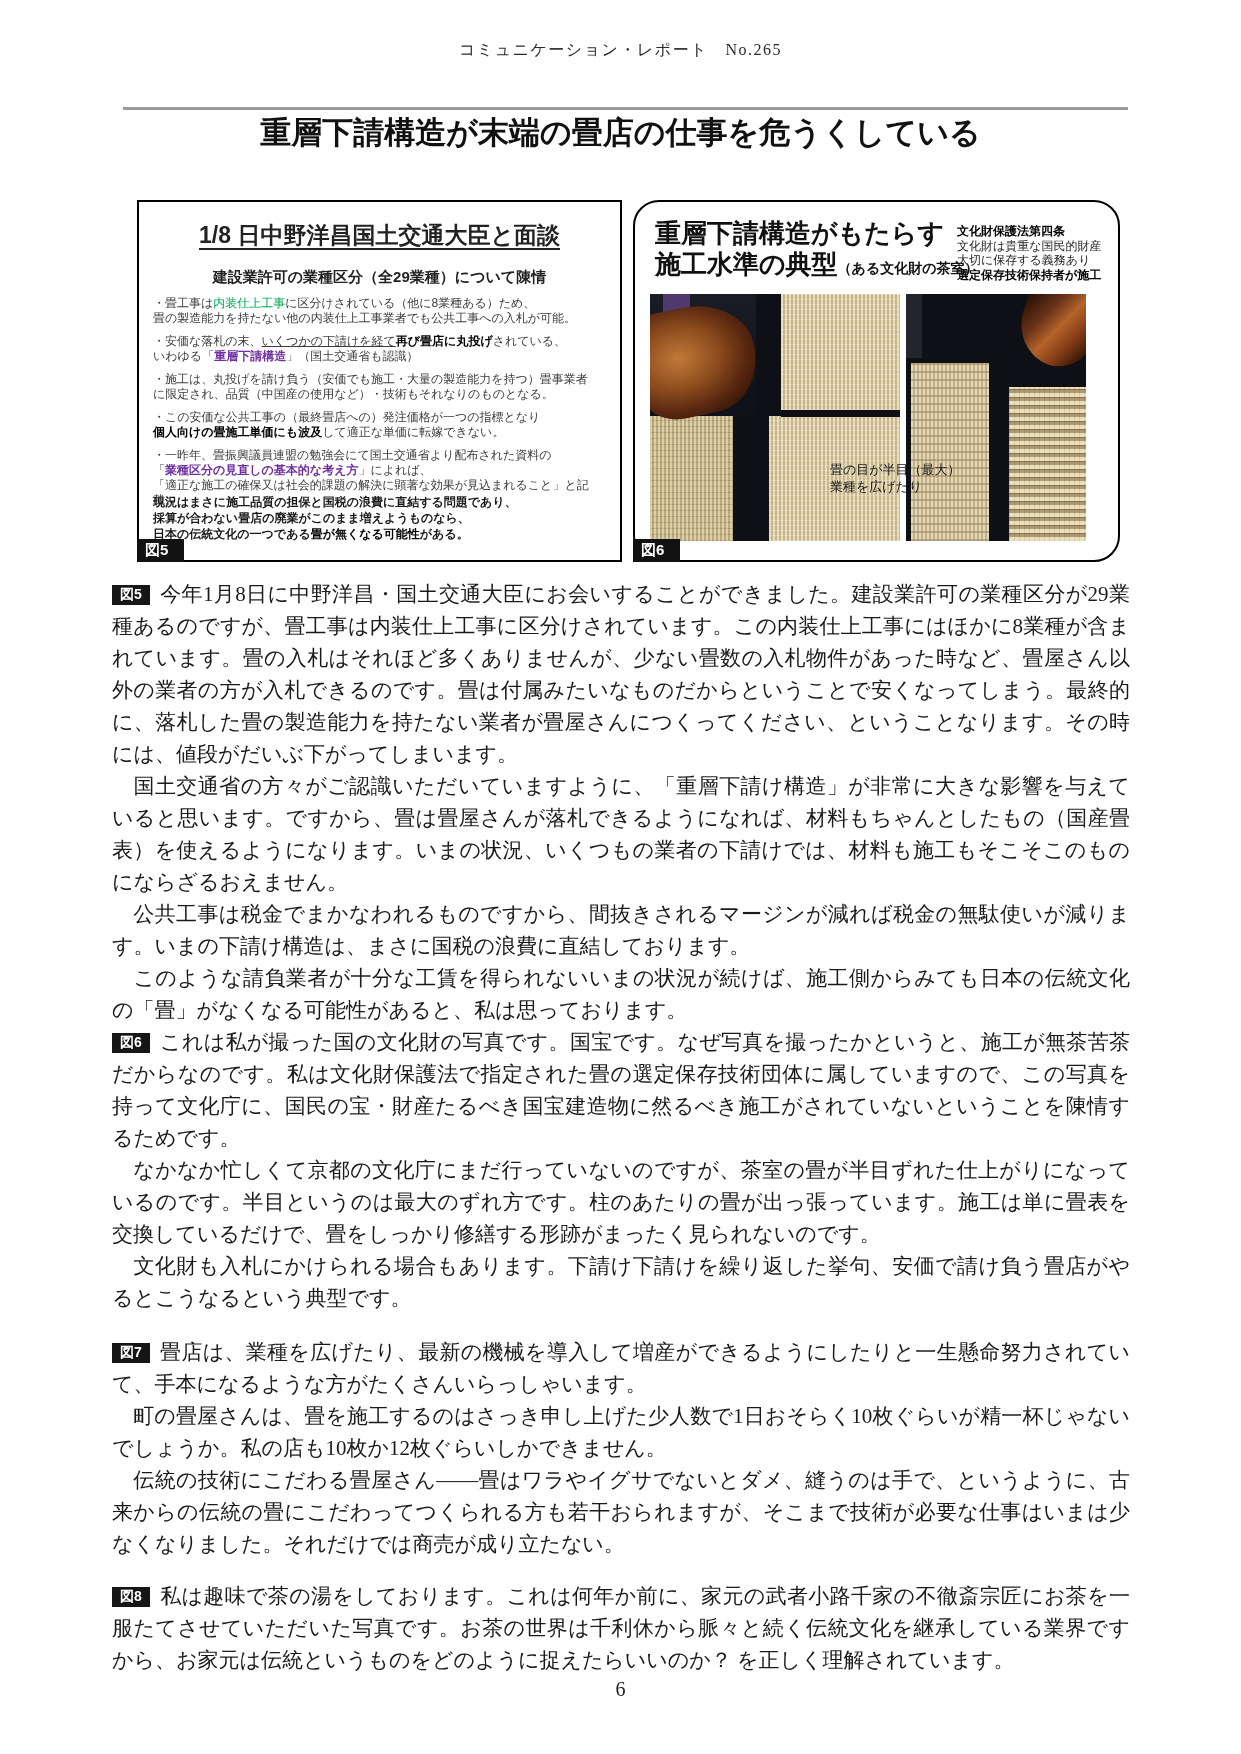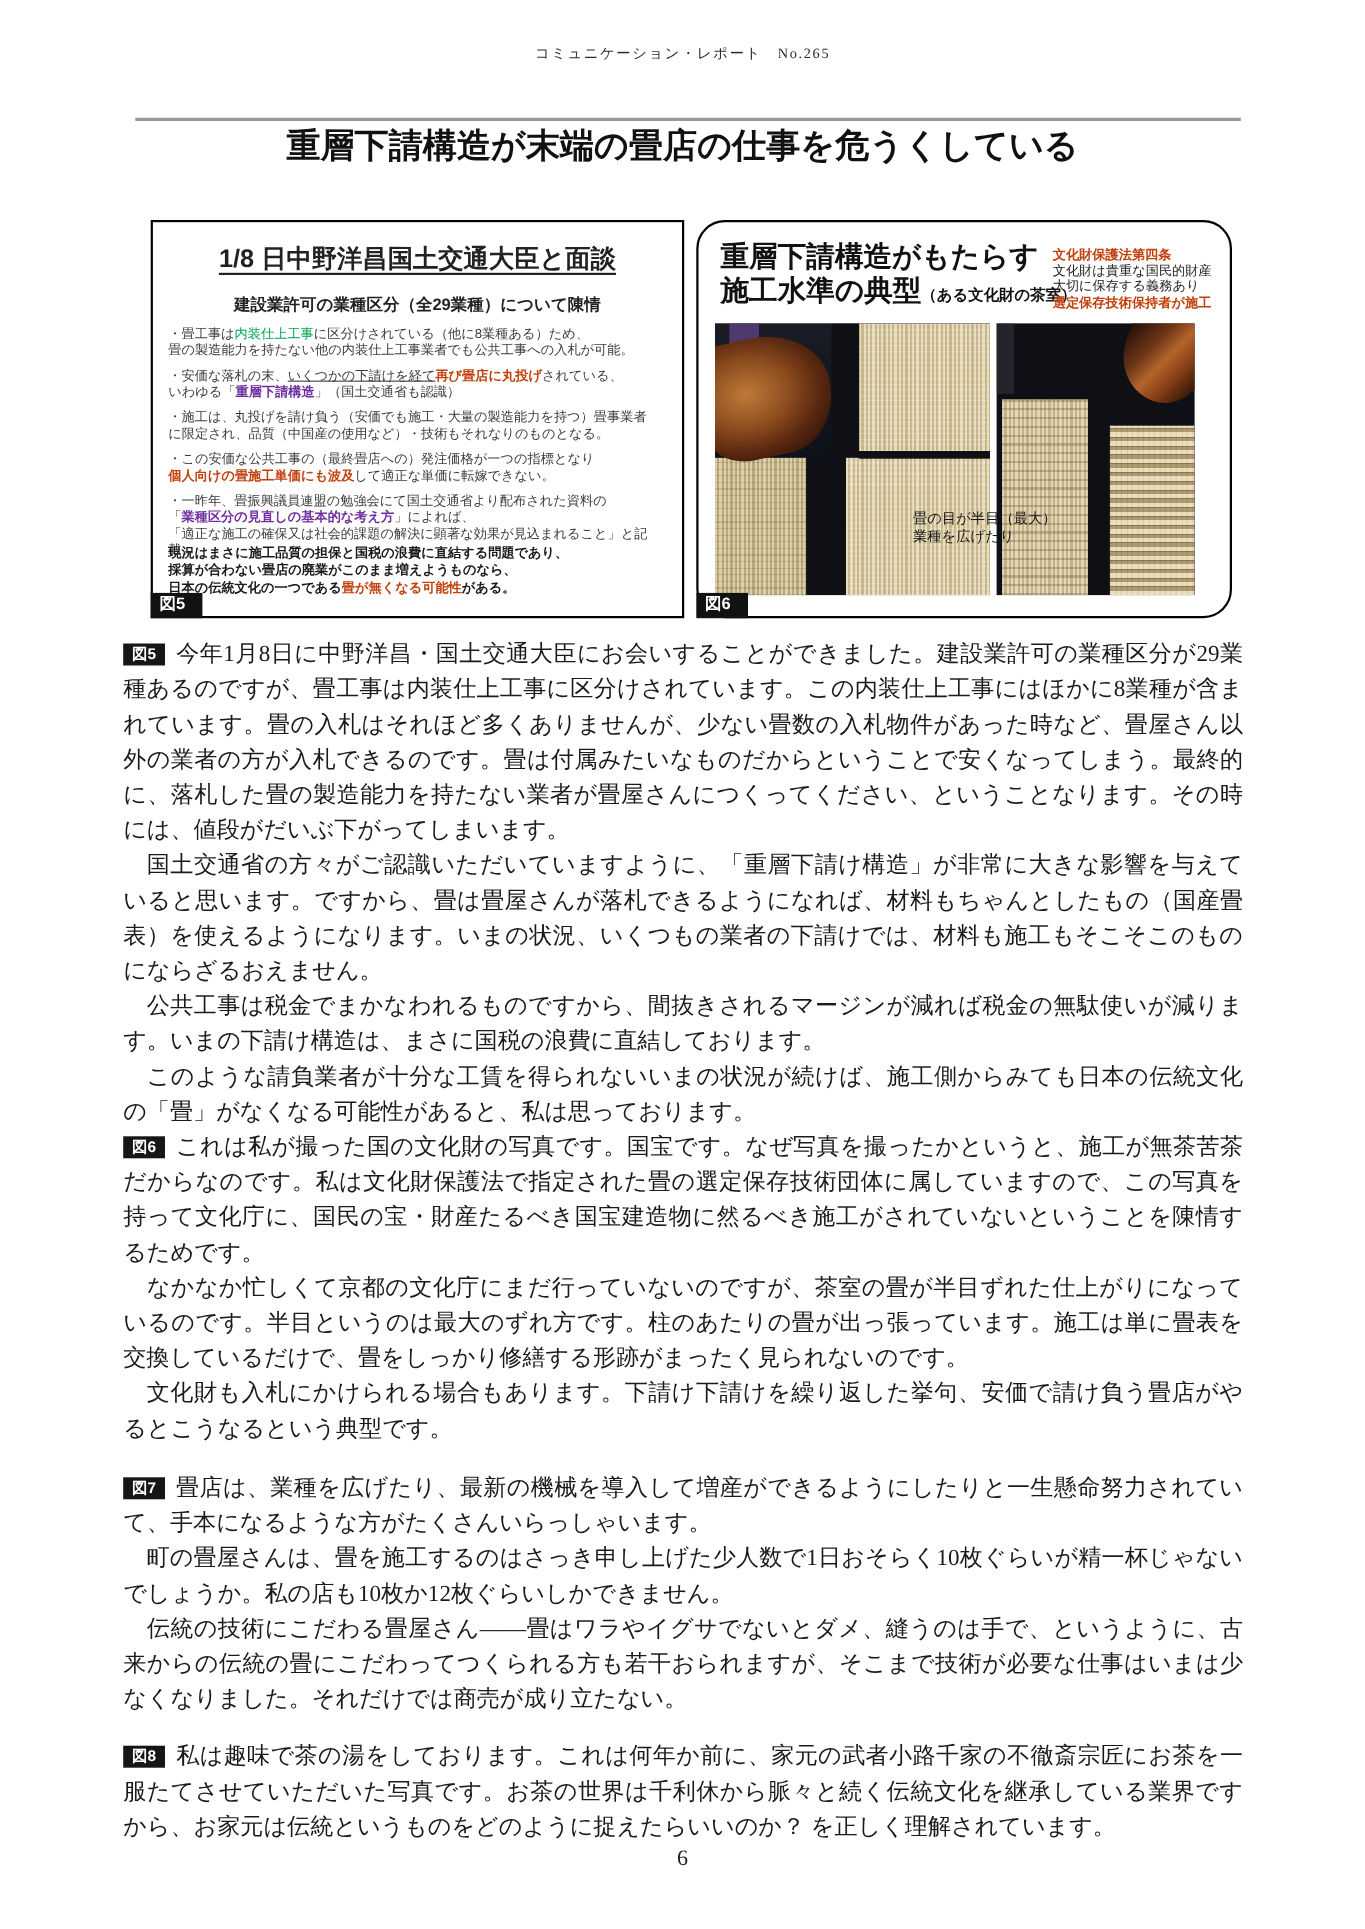--- a/index.html
+++ b/index.html
@@ -8,7 +8,7 @@
 
   
   .doc-header{position:absolute;top:40px;left:0;width:100%;text-align:center;
-              font-size:13px;letter-spacing:1.5px;color:#2a2a2a;}
+              font-size:16px;letter-spacing:1.5px;color:#2a2a2a;}
   .title-rule{position:absolute;left:123px;top:107px;width:1005px;height:3px;background:#999;}
   .page-title{position:absolute;top:112px;left:0;width:100%;margin:0;text-align:center;
               font-family:"Liberation Sans",sans-serif;font-weight:bold;font-size:31px;color:#111;}

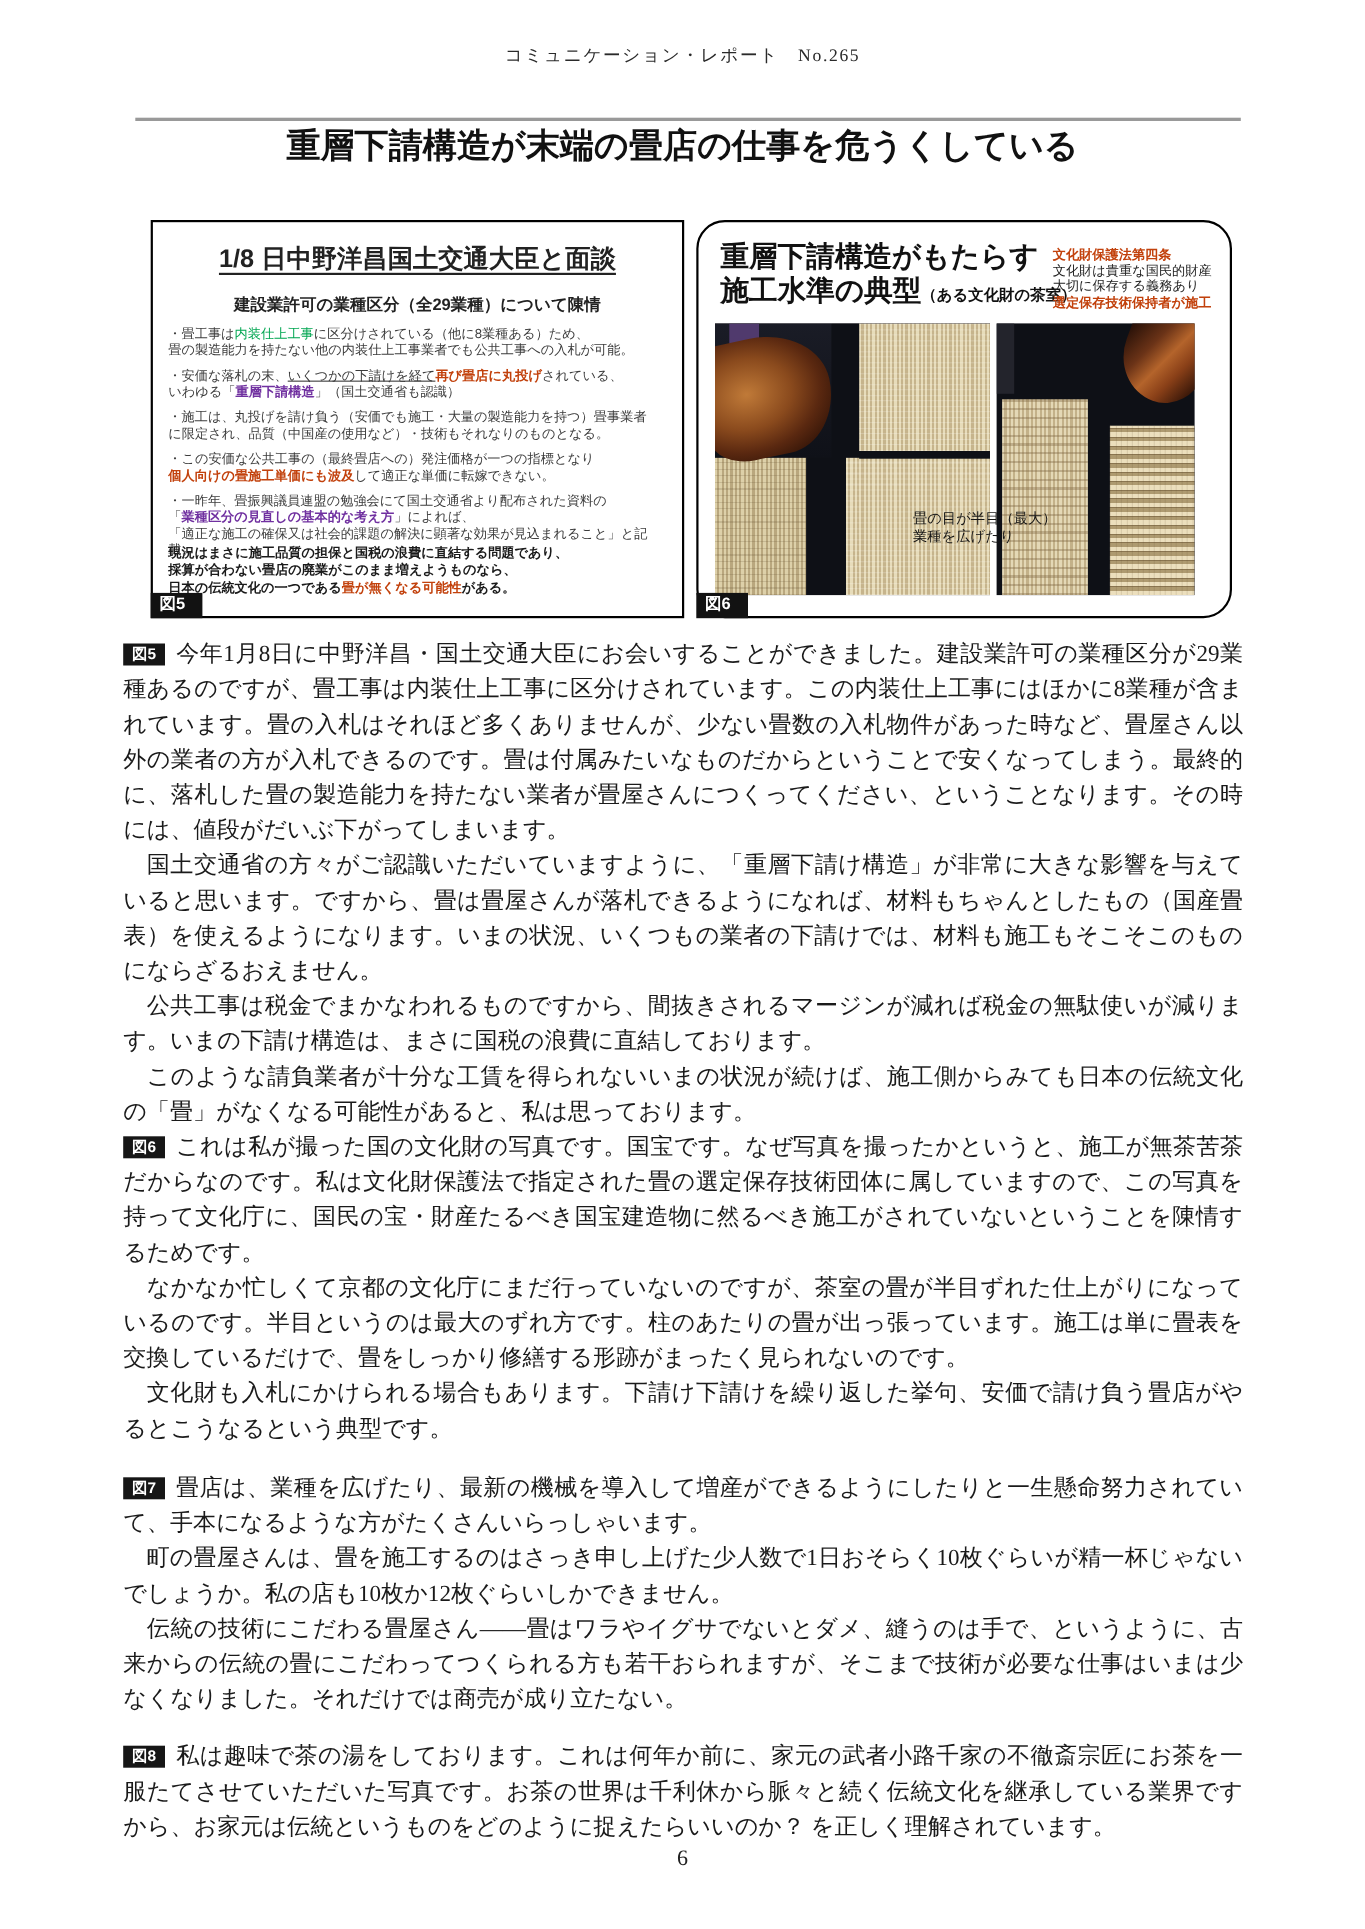--- a/index.html
+++ b/index.html
@@ -34,7 +34,7 @@
   .f5-conclusion{position:absolute;top:292px;left:14px;right:8px;margin:0;
                  font-family:"Liberation Sans",sans-serif;font-size:12px;font-weight:bold;
                  line-height:16px;color:#1a1a1a;white-space:pre-line;}
-  .seg-red{color:#c2410c;font-weight:bold;}
+  .seg-red{color:#000000;font-weight:bold;}
   .seg-green{color:#00a651;font-weight:normal;}
   .seg-purple{color:#7030a0;font-weight:bold;}
   .seg-u{text-decoration:underline;}

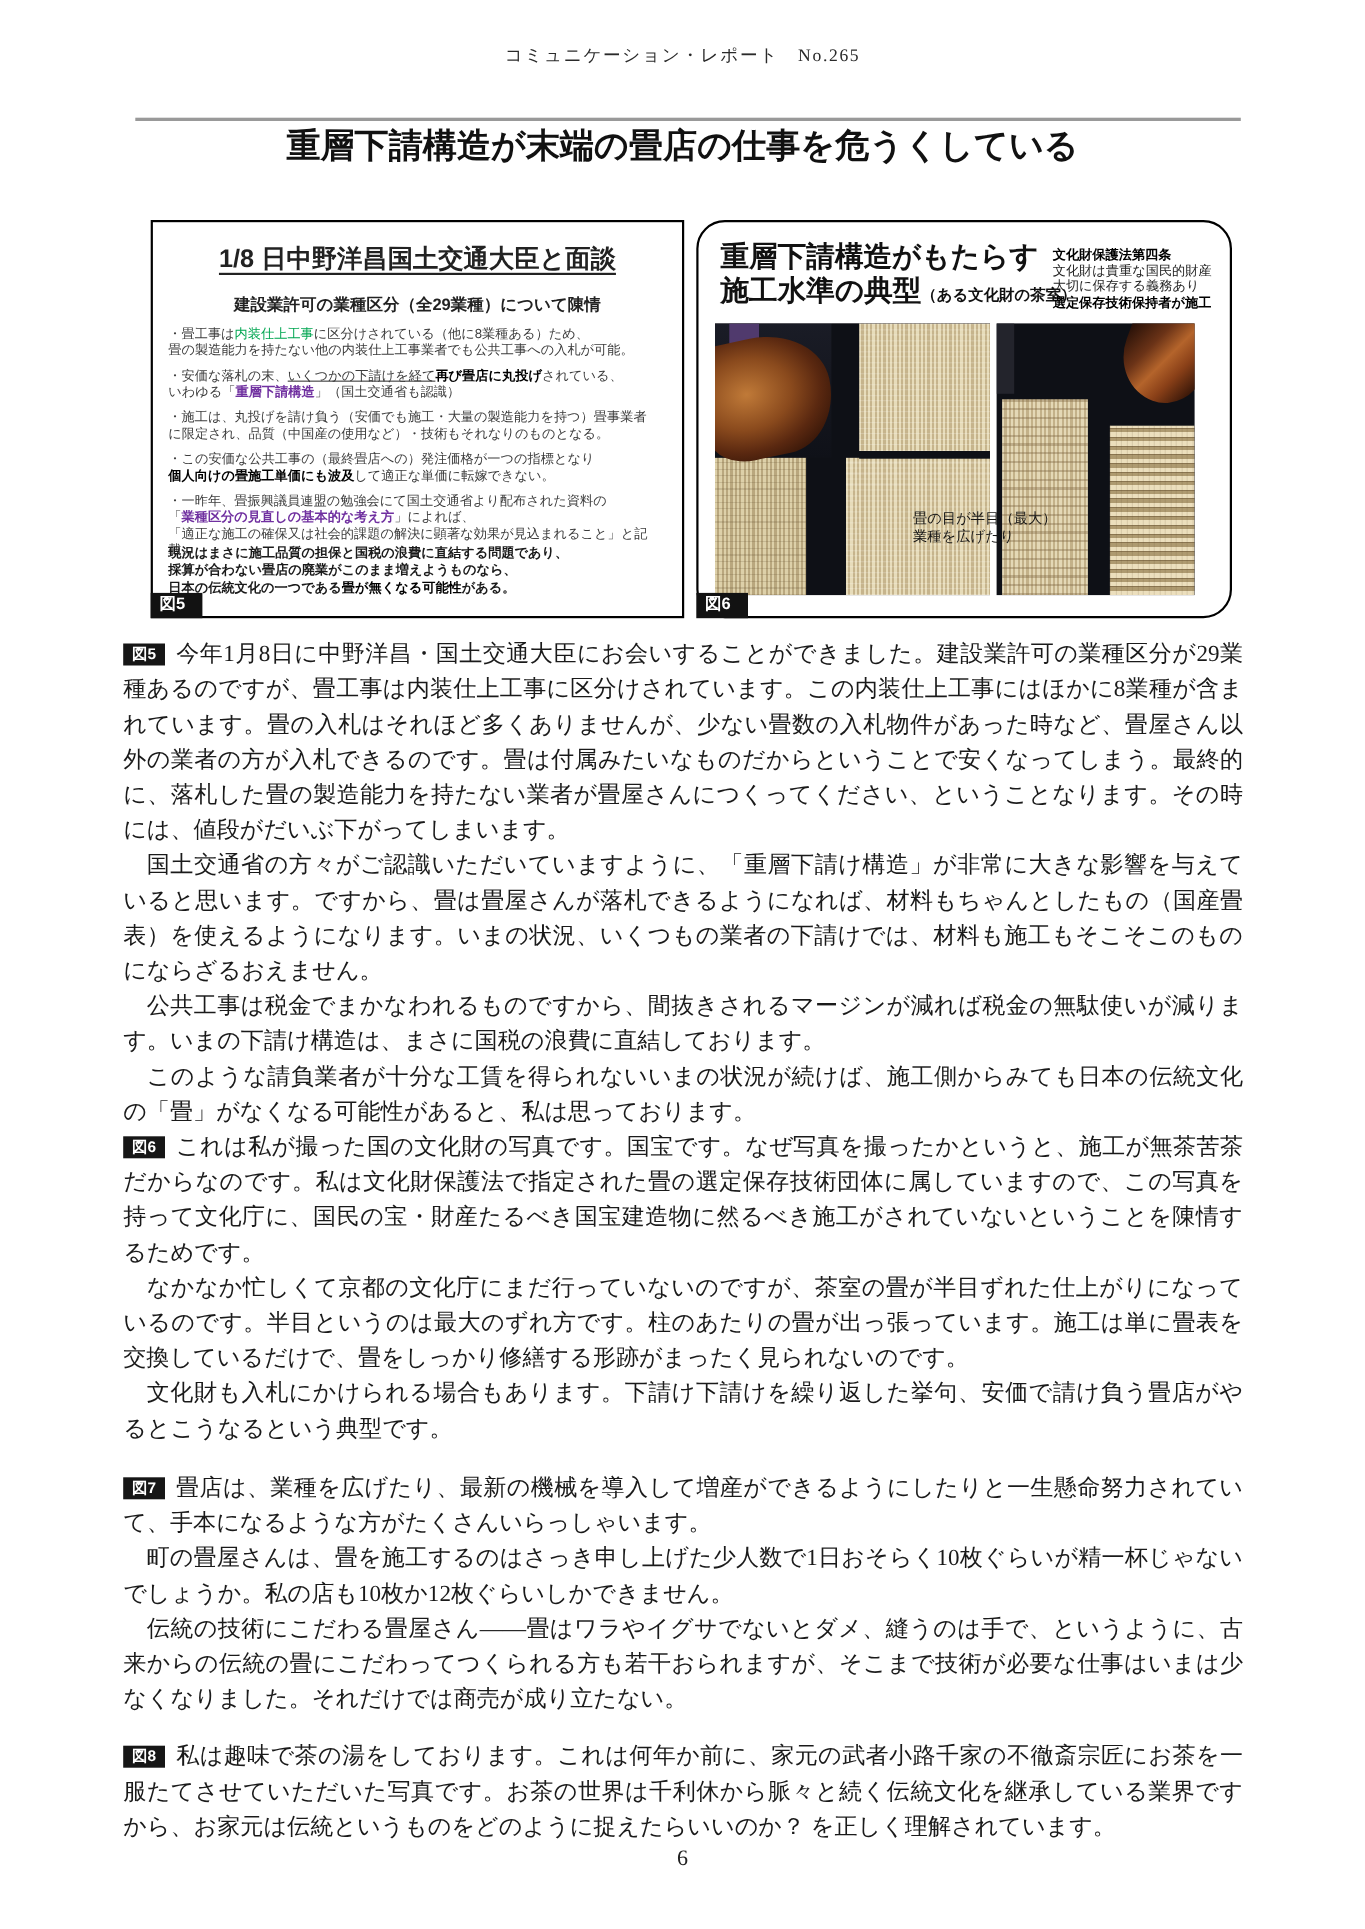--- a/index.html
+++ b/index.html
@@ -81,7 +81,7 @@
            background:linear-gradient(115deg,#1a0a05 5%,#6b3317 35%,#b4642b 52%,#8a4018 68%,#2a1006 92%);
            border-radius:18% 0 62% 72%;}
   .photo-caption{position:absolute;left:180px;top:168px;
-                 font-family:Liberation Serif, serif;font-size:13px;line-height:17px;
+                 font-family:Liberation Mono, monospace;font-size:13px;line-height:17px;
                  color:#161616;white-space:nowrap;}
 
   

